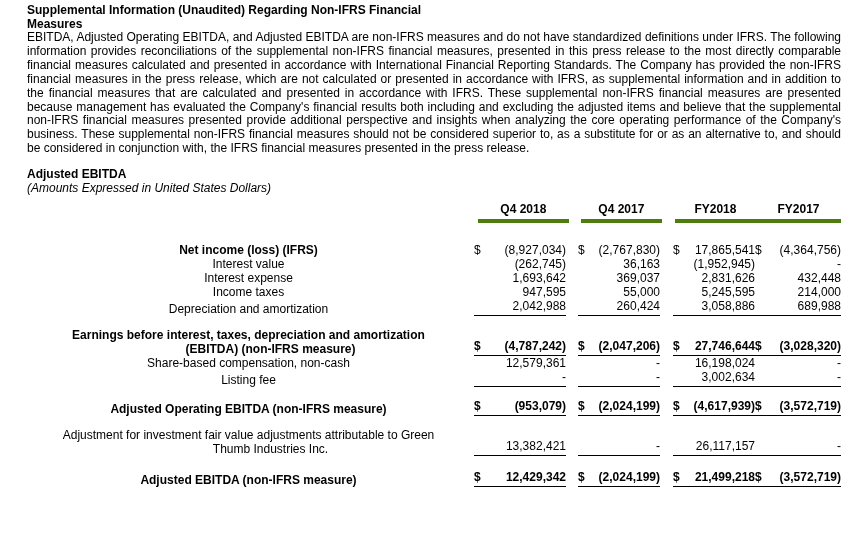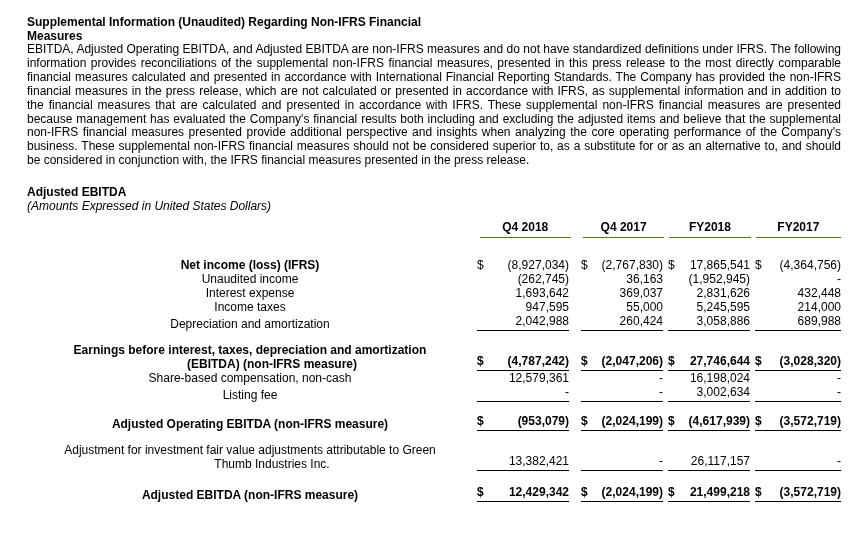--- a/index.html
+++ b/index.html
@@ -10,7 +10,7 @@
     color: #000;
     overflow: hidden;
   }
-  .page { padding: 15px 27px 0 27px; }
+  .page { padding: 3px 27px 0 27px; }
 
   .doc-title { font-size: 12px; font-weight: bold; line-height: 14px; }
 

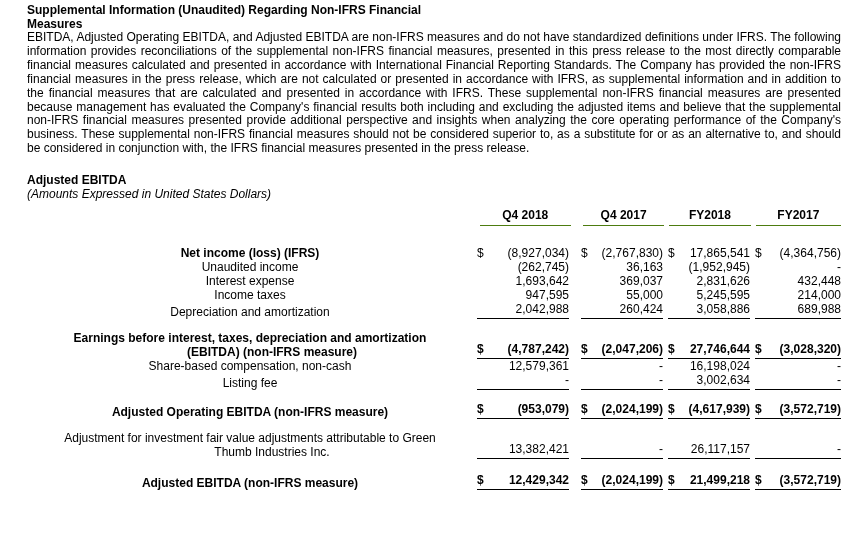--- a/index.html
+++ b/index.html
@@ -19,7 +19,7 @@
     text-align: justify;
   }
 
-  .section-title { margin-top: 17px; font-size: 12px; font-weight: bold; line-height: 14px; }
+  .section-title { margin-top: 11px; font-size: 12px; font-weight: bold; line-height: 14px; }
   .section-subtitle { font-size: 12px; font-style: italic; line-height: 14px; }
 
   .fin-table { margin-top: 7px; font-size: 12px; }

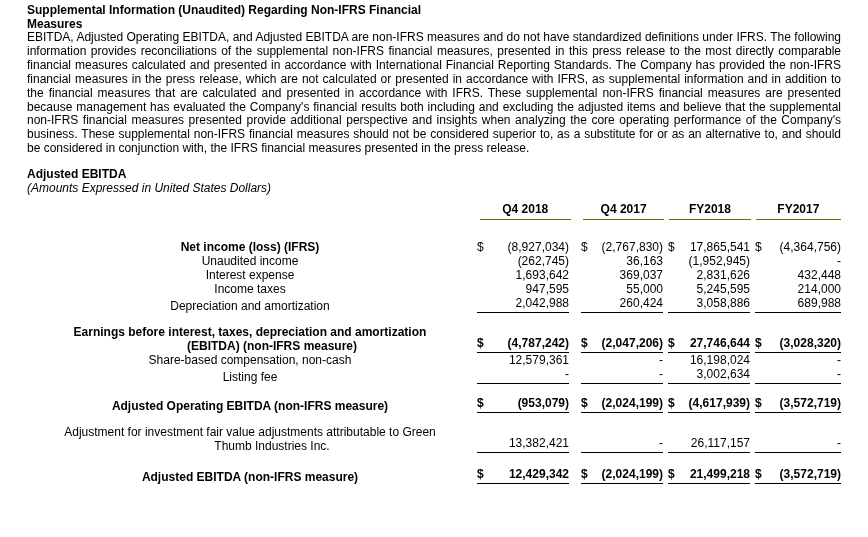--- a/index.html
+++ b/index.html
@@ -28,7 +28,7 @@
   .thead .spacer { width: 452px; }
   .thead .hcell {
     font-weight: bold; text-align: center;
-    border-bottom: 1px solid #4d7c0f; padding-bottom: 3px;
+    border-bottom: 4px solid #4d7c0f; padding-bottom: 3px;
   }
   .thead .hcell.c0 { margin-left: 4px; }
 

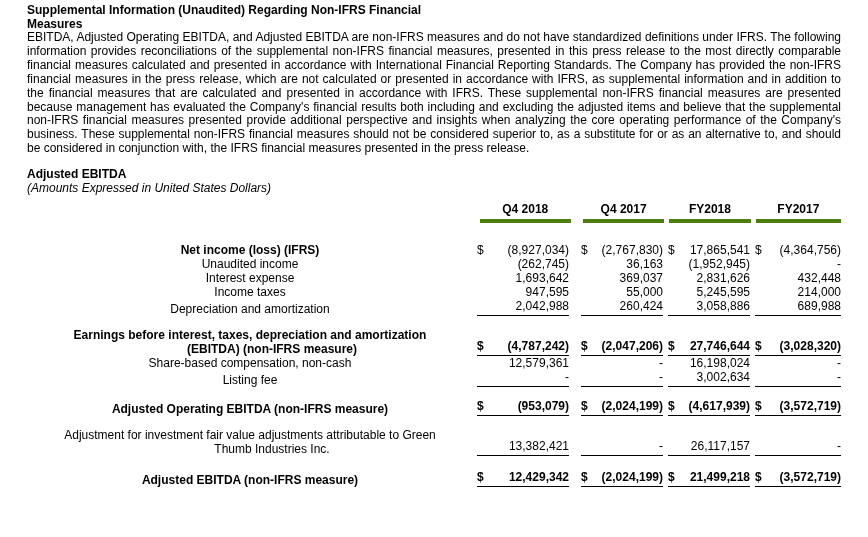--- a/index.html
+++ b/index.html
@@ -42,7 +42,7 @@
   .tcell.ul { border-bottom: 1px solid #000; padding-bottom: 2px; }
   .c0 { width: 92px; margin-left: 4px; }
   .c1 { width: 82px; margin-left: 12px; }
-  .c2 { width: 82px; margin-left: 5px; }
+  .c2 { width: 82px; margin-left: 13px; }
   .c3 { width: 86px; margin-left: 5px; }
   .b { font-weight: bold; }
   .num { text-align: right; }

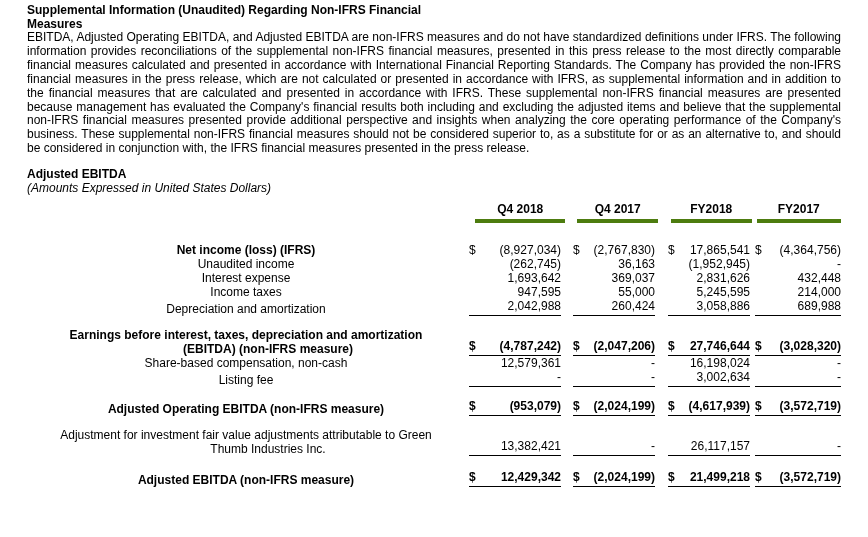--- a/index.html
+++ b/index.html
@@ -43,7 +43,7 @@
   .c0 { width: 92px; margin-left: 4px; }
   .c1 { width: 82px; margin-left: 12px; }
   .c2 { width: 82px; margin-left: 13px; }
-  .c3 { width: 86px; margin-left: 5px; }
+  .c3 { width: 86px; }
   .b { font-weight: bold; }
   .num { text-align: right; }
 </style>

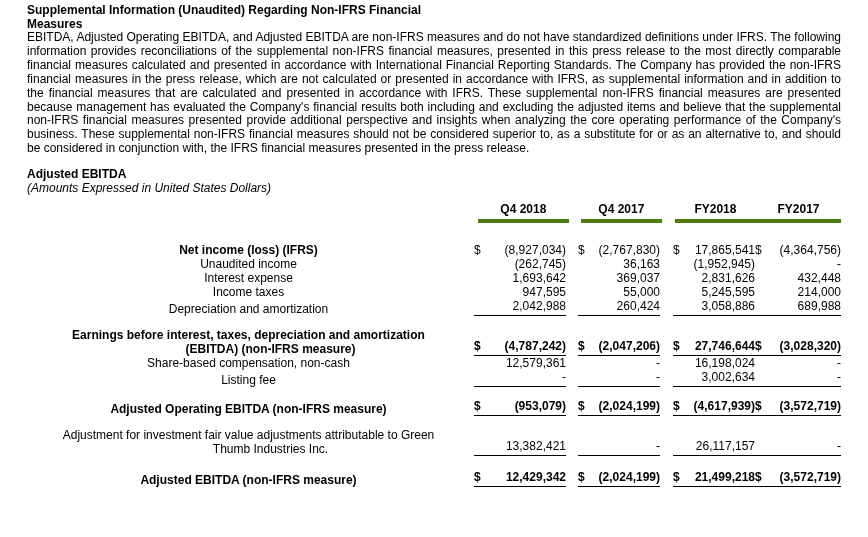--- a/index.html
+++ b/index.html
@@ -92,7 +92,7 @@
           </div>
         </div>
         <div class="trow">
-          <div class="tlabel">Unaudited income</div>
+          <div class="tlabel">Interest value</div>
           <div class="tvals">
             <div class="tcell c0">
               <span class="dollar"></span>

